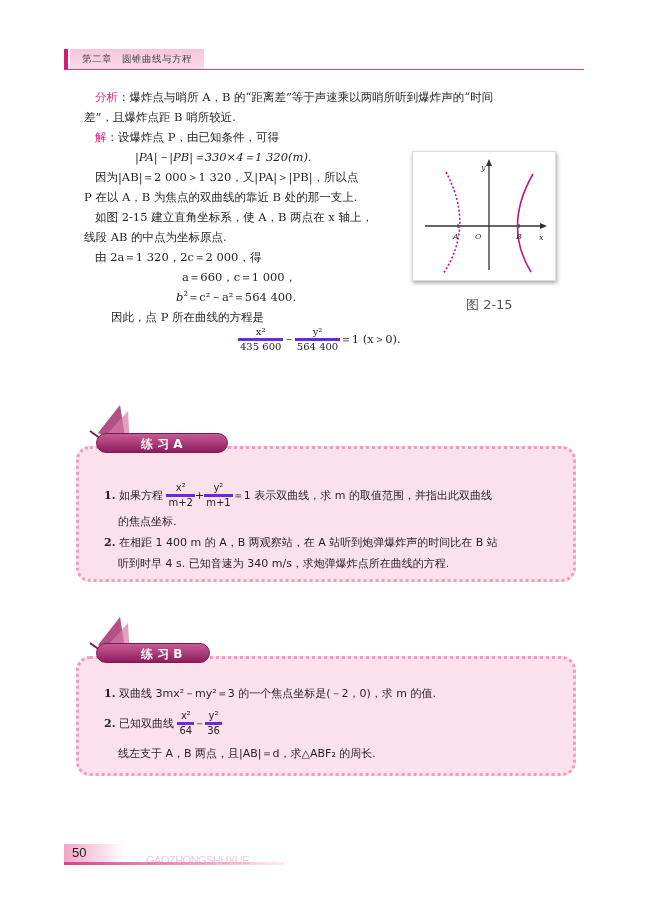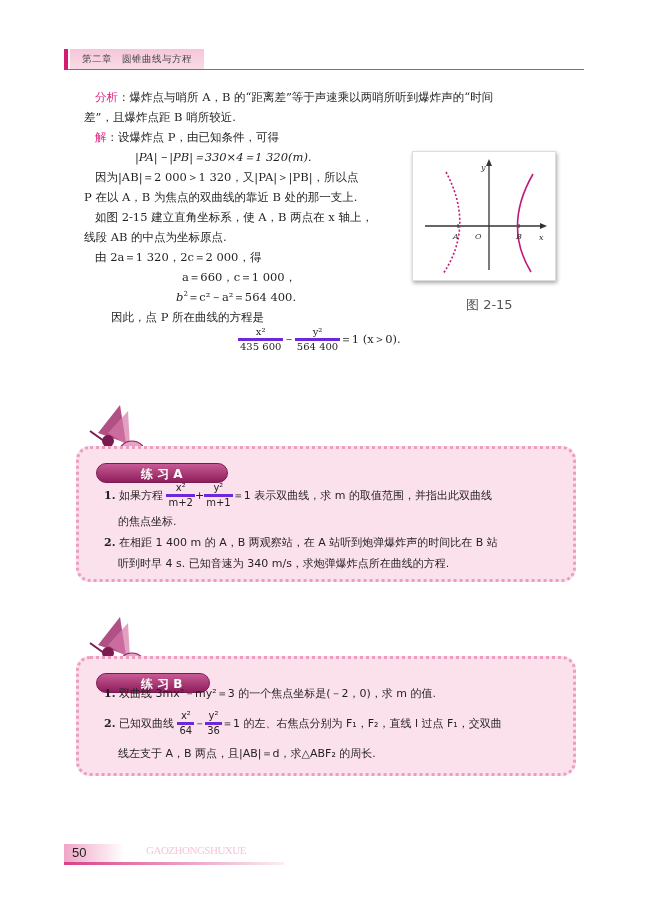--- a/index.html
+++ b/index.html
@@ -49,7 +49,6 @@
     color: #fff; font-family: "DejaVu Sans", sans-serif; font-weight: bold; font-size: 12px;
     line-height: 20px; padding-left: 44px; padding-right: 16px; box-sizing: border-box;
     border: 1px solid #7b1a50;
-    margin-top: 30px;
   }
   .deco { position: absolute; }
 

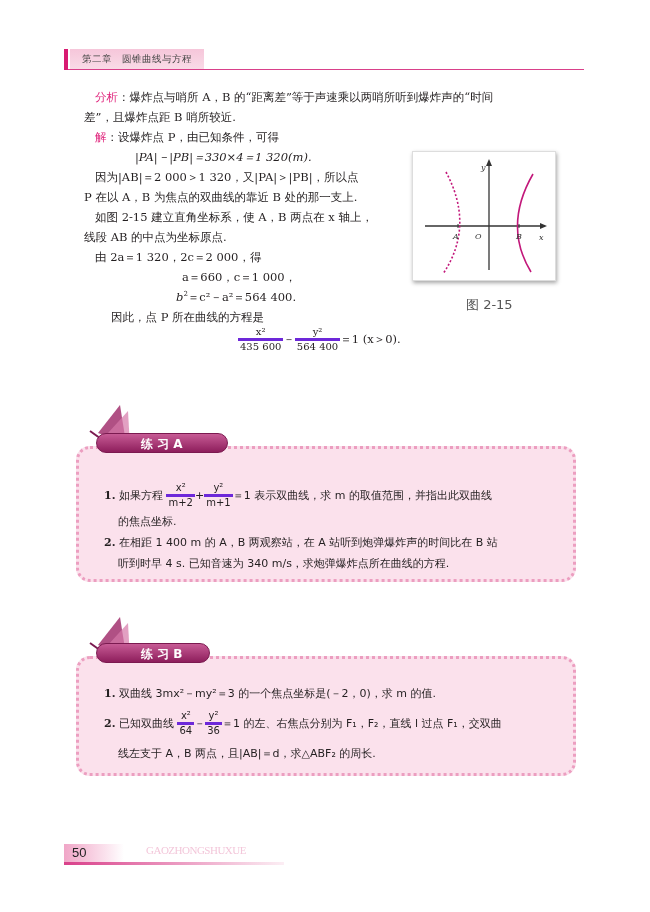--- a/index.html
+++ b/index.html
@@ -161,7 +161,7 @@
 <div class="ex-text" style="left:104px; top:710px;">
   <b>2.</b>
   <span>已知双曲线</span>
-  <span class="frac"><span class="num">x²</span><span class="den">64</span></span><span>－</span><span class="frac"><span class="num">y²</span><span class="den">36</span></span><span>＝1 的左、右焦点分别为 F₁，F₂，直线 l 过点 F₁，交双曲</span>
+  <span class="frac"><span class="num">x²</span><span class="den">64</span></span><span>－</span><span class="frac"><span class="num">y²</span><span class="den">36</span></span>
 </div>
 <div class="ex-text" style="left:118px; top:746px;">线左支于 A，B 两点，且|AB|＝d，求△ABF₂ 的周长.</div>
 

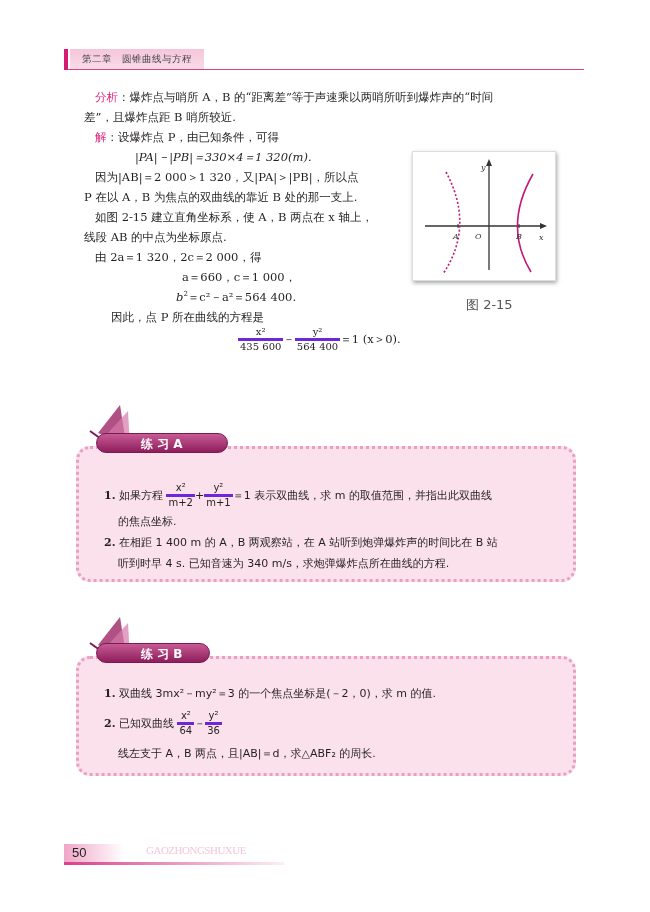--- a/index.html
+++ b/index.html
@@ -63,7 +63,7 @@
     background: linear-gradient(to right, #d9408a, rgba(240,170,200,0.2));
   }
   .footer .brand {
-    position: absolute; left: 82px; top: 0; font-family: Liberation Serif, serif;
+    position: absolute; left: 82px; top: 10px; font-family: Liberation Sans, sans-serif;
     font-size: 11px; color: #f3c7da; letter-spacing: -0.5px;
   }
 </style>

